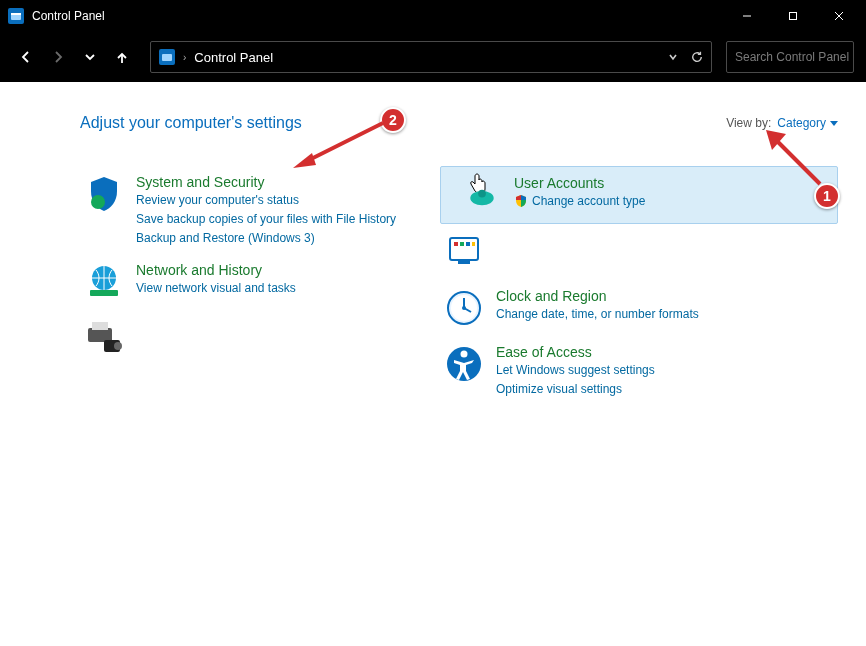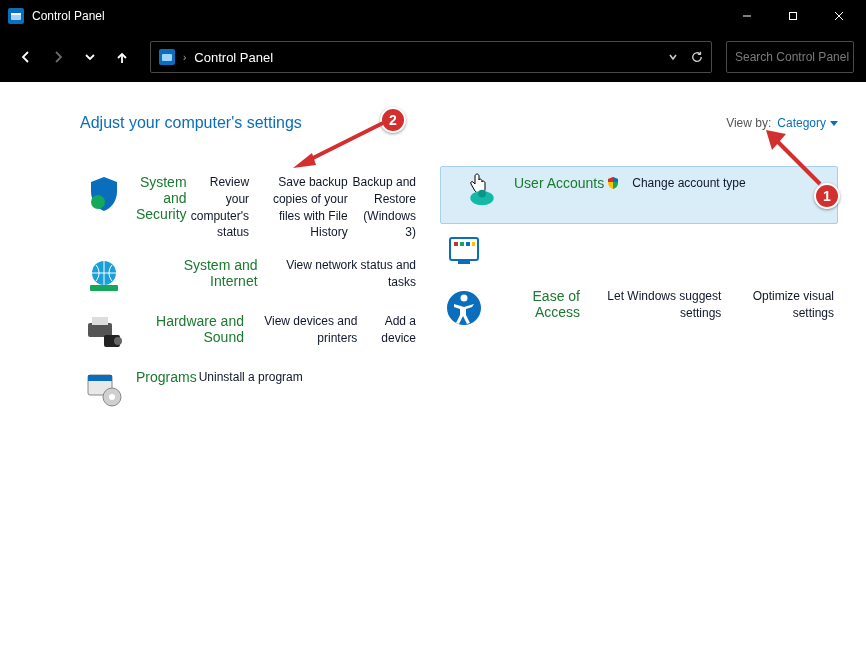--- a/index.html
+++ b/index.html
@@ -85,7 +85,7 @@
   .col.right{flex:1;}
   .cat{display:flex;gap:12px;padding:8px 4px;}
   .cat-icon{width:40px;height:40px;flex-shrink:0;}
-  .cat-body{display:flex;flex-direction:row;gap:2px;text-align:right;}
+  .cat-body{display:flex;flex-direction:column;gap:2px;}
   .cat-title{color:#1a7a2e;font-size:14px;font-weight:400;}
   .cat-link{color:#0f172a;font-size:12px;line-height:1.4;}
   .cat-link.shield{display:flex;align-items:center;gap:12px;}

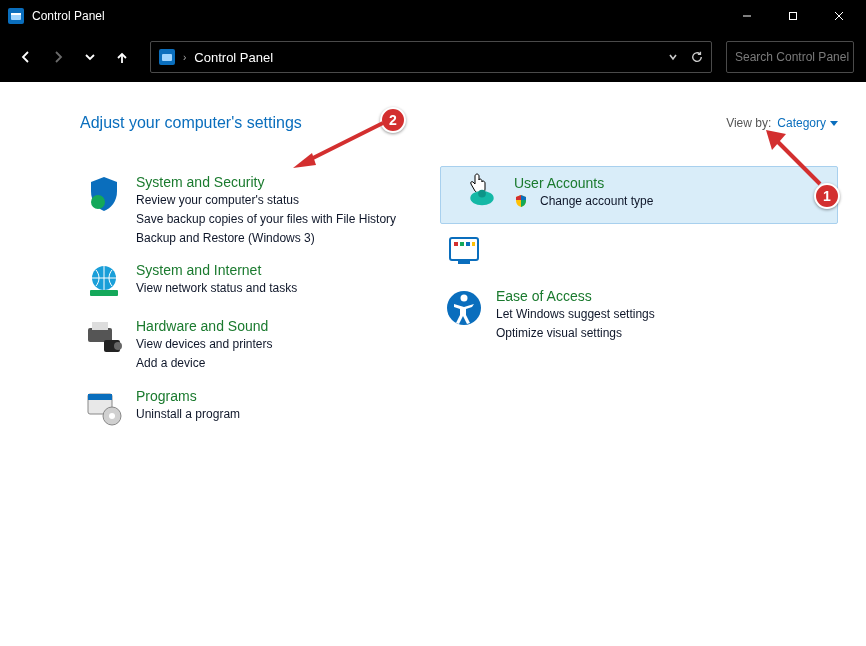--- a/index.html
+++ b/index.html
@@ -87,7 +87,7 @@
   .cat-icon{width:40px;height:40px;flex-shrink:0;}
   .cat-body{display:flex;flex-direction:column;gap:2px;}
   .cat-title{color:#1a7a2e;font-size:14px;font-weight:400;}
-  .cat-link{color:#0f172a;font-size:12px;line-height:1.4;}
+  .cat-link{color:#0369a1;font-size:12px;line-height:1.4;}
   .cat-link.shield{display:flex;align-items:center;gap:12px;}
   .cat.highlight{background:#d9edf9;border:1px solid #a8d0ee;border-radius:2px;}
   .shield-ico{width:14px;height:14px;}

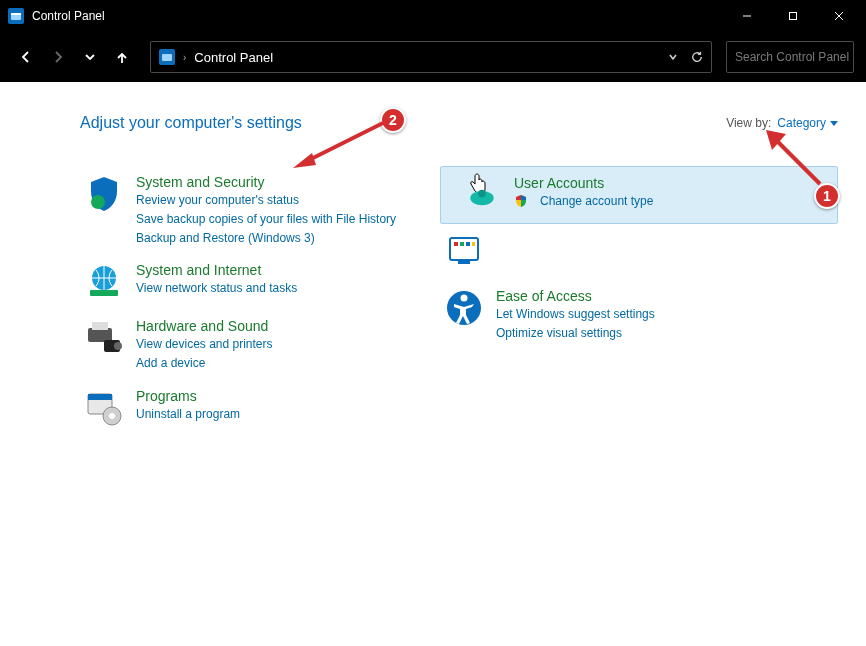--- a/index.html
+++ b/index.html
@@ -88,7 +88,7 @@
   .cat-body{display:flex;flex-direction:column;gap:2px;}
   .cat-title{color:#1a7a2e;font-size:14px;font-weight:400;}
   .cat-link{color:#0369a1;font-size:12px;line-height:1.4;}
-  .cat-link.shield{display:flex;align-items:center;gap:12px;}
+  .cat-link.shield{display:flex;align-items:center;gap:4px;}
   .cat.highlight{background:#d9edf9;border:1px solid #a8d0ee;border-radius:2px;}
   .shield-ico{width:14px;height:14px;}
   .cursor{width:20px;height:22px;position:relative;top:-2px;}

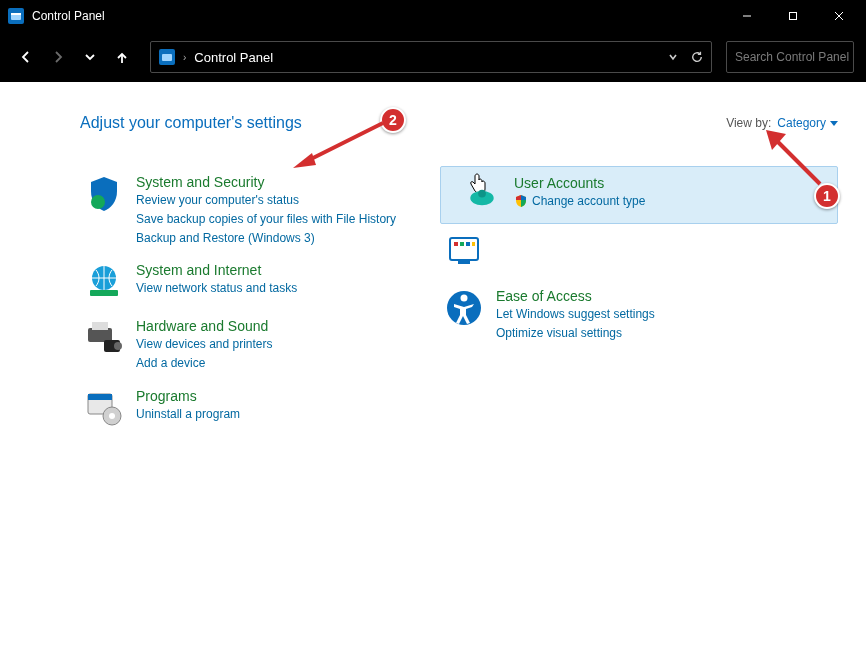--- a/index.html
+++ b/index.html
@@ -217,7 +217,7 @@
             <rect x="6" y="28" width="28" height="6" rx="1" fill="#14a85a"></rect>
           </svg>
         <div class="cat-body">
-          <div class="cat-title">System and Internet</div>
+          <div class="cat-title">Network and History</div>
           <div class="cat-link">View network status and tasks</div>
         </div>
       </div>

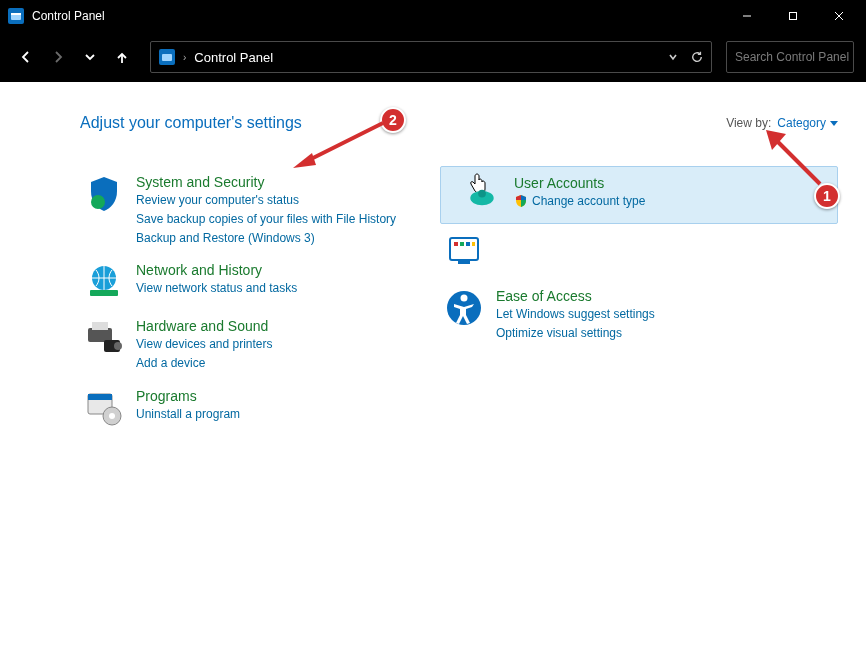--- a/index.html
+++ b/index.html
@@ -218,7 +218,7 @@
           </svg>
         <div class="cat-body">
           <div class="cat-title">Network and History</div>
-          <div class="cat-link">View network status and tasks</div>
+          <div class="cat-link">View network visual and tasks</div>
         </div>
       </div>
 

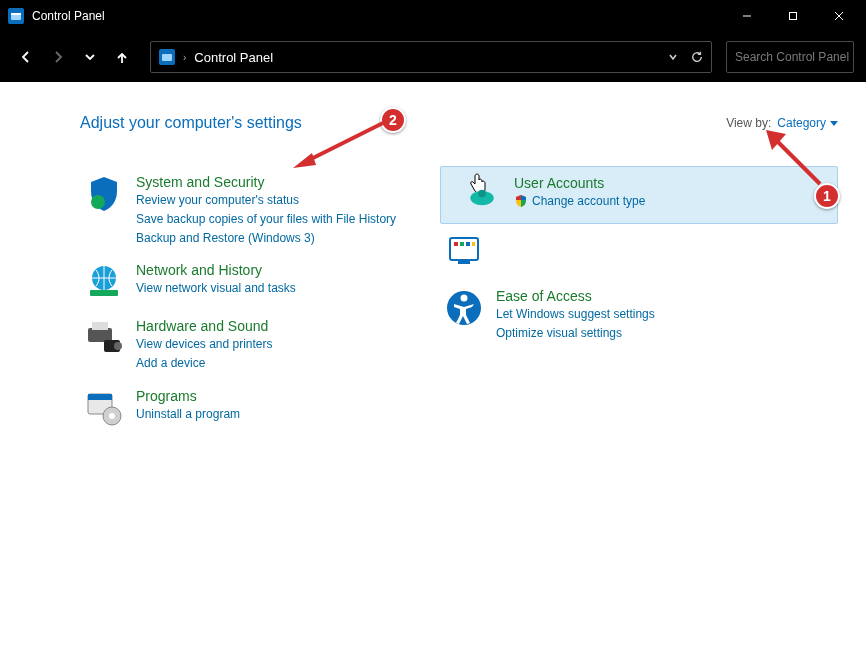--- a/index.html
+++ b/index.html
@@ -287,6 +287,19 @@
           </svg>
       </div>
 
+      <div class="cat">
+        <svg class="cat-icon" viewBox="0 0 40 40">
+            <circle cx="20" cy="20" r="16" fill="#e8f4ff" stroke="#0a6ebd" stroke-width="2"></circle>
+            <circle cx="20" cy="20" r="13" fill="#fff"></circle>
+            <line x1="20" y1="20" x2="20" y2="10" stroke="#0a6ebd" stroke-width="2"></line>
+            <line x1="20" y1="20" x2="27" y2="24" stroke="#0a6ebd" stroke-width="2"></line>
+            <circle cx="20" cy="20" r="2" fill="#0a6ebd"></circle>
+          </svg>
+        <div class="cat-body">
+          <div class="cat-title">Clock and Region</div>
+          <div class="cat-link">Change date, time, or number formats</div>
+        </div>
+      </div>
 
       <div class="cat">
         <svg class="cat-icon" viewBox="0 0 40 40">

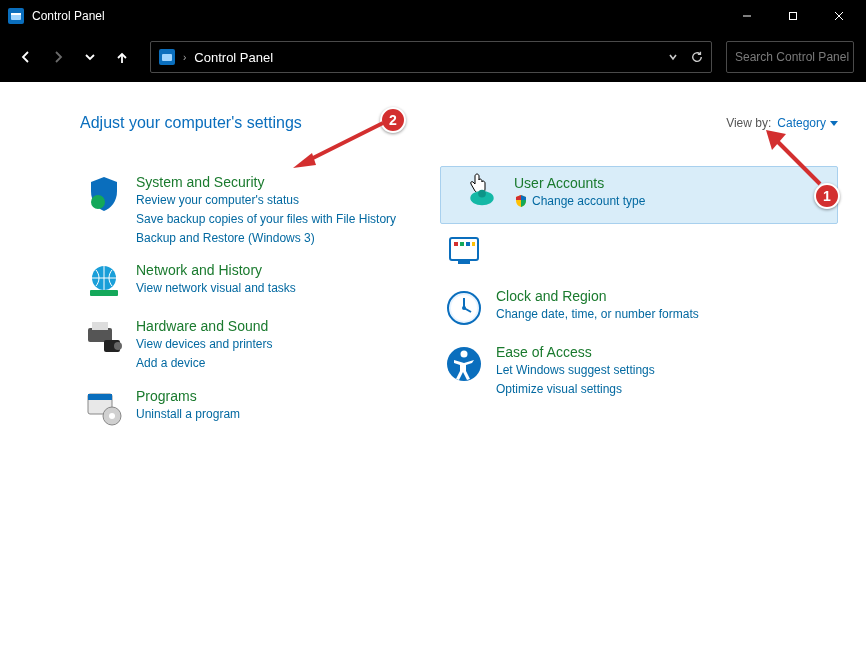--- a/index.html
+++ b/index.html
@@ -229,11 +229,6 @@
             <rect x="20" y="22" width="16" height="12" rx="2" fill="#222"></rect>
             <circle cx="34" cy="28" r="4" fill="#666"></circle>
           </svg>
-        <div class="cat-body">
-          <div class="cat-title">Hardware and Sound</div>
-          <div class="cat-link">View devices and printers</div>
-          <div class="cat-link">Add a device</div>
-        </div>
       </div>
 
       <div class="cat">

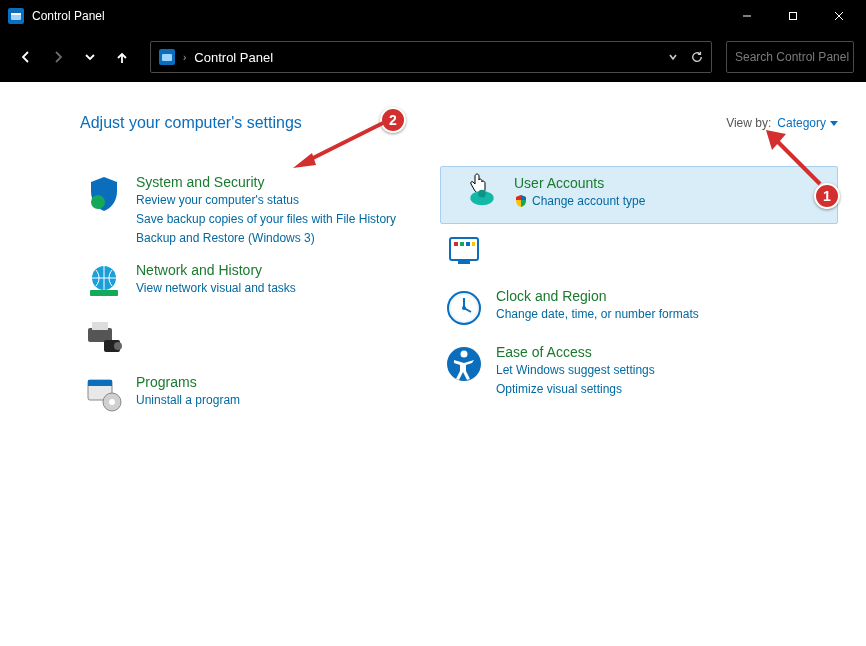--- a/index.html
+++ b/index.html
@@ -231,18 +231,6 @@
           </svg>
       </div>
 
-      <div class="cat">
-        <svg class="cat-icon" viewBox="0 0 40 40">
-            <rect x="4" y="6" width="24" height="20" rx="2" fill="#e8e8e8" stroke="#888"></rect>
-            <rect x="4" y="6" width="24" height="6" fill="#0a6ebd"></rect>
-            <circle cx="28" cy="28" r="9" fill="#d0d0d0" stroke="#888"></circle>
-            <circle cx="28" cy="28" r="3" fill="#fff"></circle>
-          </svg>
-        <div class="cat-body">
-          <div class="cat-title">Programs</div>
-          <div class="cat-link">Uninstall a program</div>
-        </div>
-      </div>
     </div>
 
     <div class="col right">

